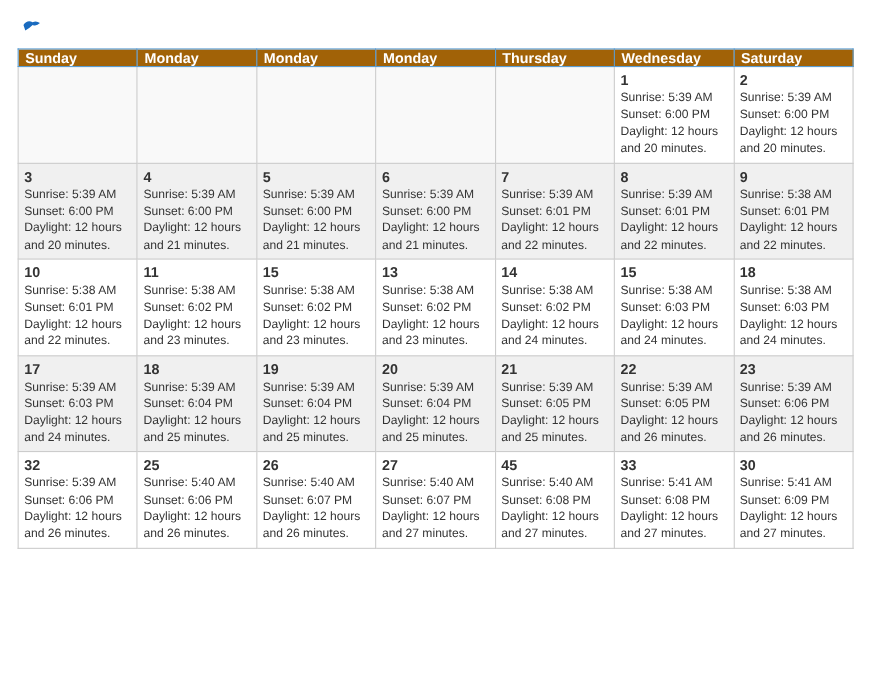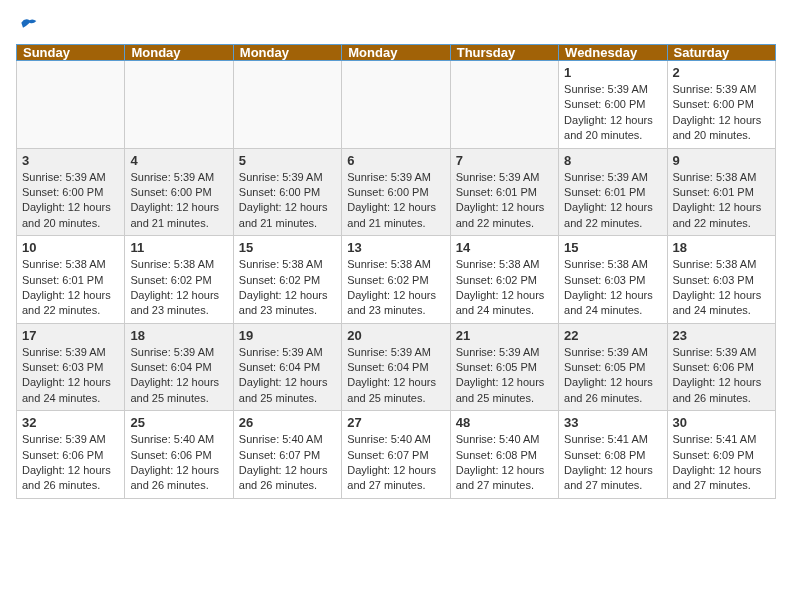--- a/index.html
+++ b/index.html
@@ -220,7 +220,7 @@
         <td><span class="day-num">27</span><span class="day-info" style="white-space: pre-line;">Sunrise: 5:40 AM
 Sunset: 6:07 PM
 Daylight: 12 hours and 27 minutes.</span></td>
-        <td><span class="day-num">48</span><span class="day-info" style="white-space: pre-line;">Sunrise: 5:40 AM
+        <td><span class="day-num">45</span><span class="day-info" style="white-space: pre-line;">Sunrise: 5:40 AM
 Sunset: 6:08 PM
 Daylight: 12 hours and 27 minutes.</span></td>
         <td><span class="day-num">33</span><span class="day-info" style="white-space: pre-line;">Sunrise: 5:41 AM

